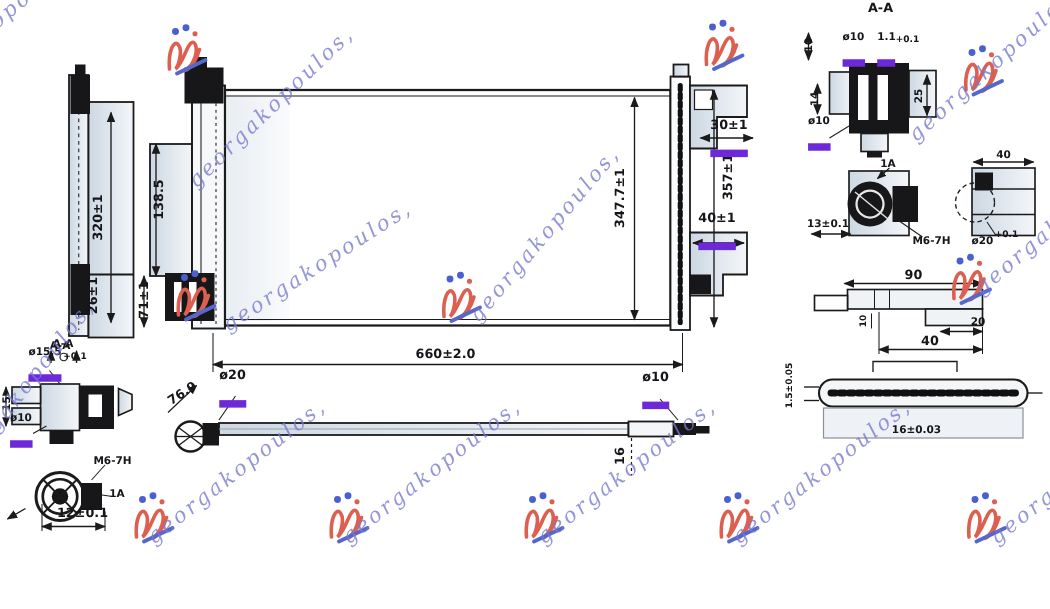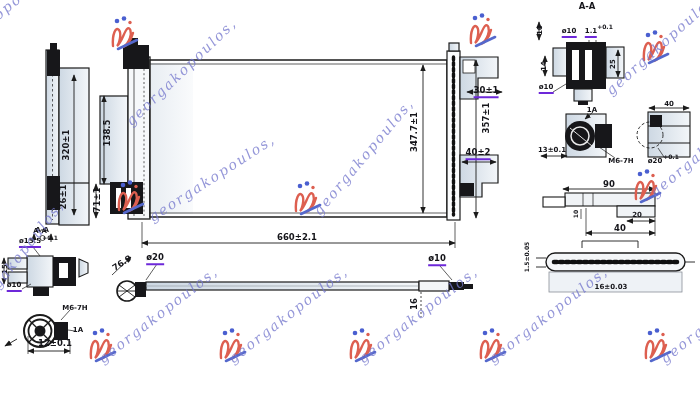--- a/index.html
+++ b/index.html
@@ -12,7 +12,7 @@
   .r35{transform:translate(-50%,-50%) rotate(-33deg);}
   .s7{font-size:7px;}
   .s6{font-size:6px;}
-  .u{border-bottom:2px solid #6d28d9;padding-bottom:1px;}
+  .u{border-bottom:5px solid #6d28d9;padding-bottom:11px;}
   .wm{position:absolute;font:italic 14px "DejaVu Serif",serif;color:rgba(118,120,205,.78);
       letter-spacing:2px;white-space:nowrap;transform-origin:0 50%;z-index:6;}
   .gray-wm{position:absolute;left:325px;top:186px;width:190px;z-index:2;

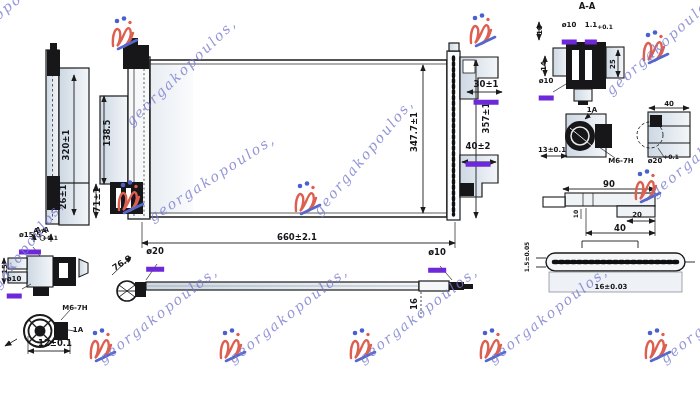--- a/index.html
+++ b/index.html
@@ -231,7 +231,7 @@
   <span class="lbl v" style="left:414px;top:132px">347.7±1</span>
   <span class="lbl v" style="left:486px;top:118px">357±1</span>
   <span class="lbl u" style="left:486px;top:92px">30±1</span>
-  <span class="lbl u" style="left:478px;top:154px">40±2</span>
+  <span class="lbl u" style="left:478px;top:154px">40±1</span>
   <span class="lbl" style="left:297px;top:237px">660±2.1</span>
 
   <span class="lbl" style="left:587px;top:6px">A-A</span>

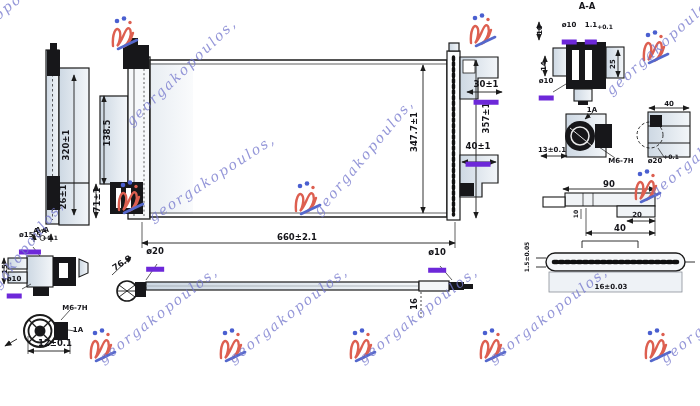--- a/index.html
+++ b/index.html
@@ -252,7 +252,7 @@
 
   <span class="lbl" style="left:609px;top:184px">90</span>
   <span class="lbl v s6" style="left:576px;top:214px">10</span>
-  <span class="lbl s7" style="left:637px;top:215px">20</span>
+  <span class="lbl s7" style="left:652px;top:215px">20</span>
   <span class="lbl" style="left:620px;top:228px">40</span>
 
   <span class="lbl v s6" style="left:527px;top:257px">1.5±0.05</span>

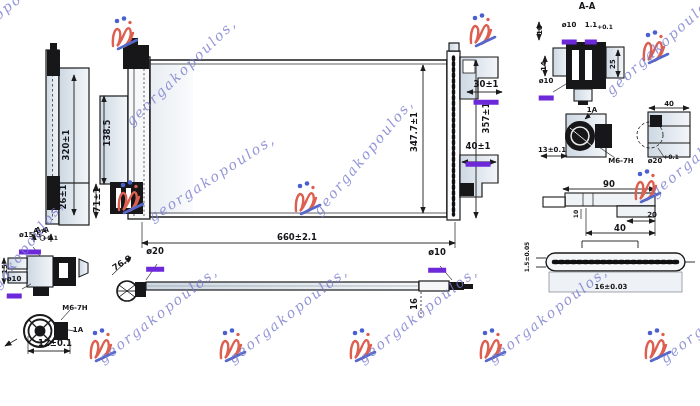--- a/index.html
+++ b/index.html
@@ -232,7 +232,7 @@
   <span class="lbl v" style="left:486px;top:118px">357±1</span>
   <span class="lbl u" style="left:486px;top:92px">30±1</span>
   <span class="lbl u" style="left:478px;top:154px">40±1</span>
-  <span class="lbl" style="left:297px;top:237px">660±2.1</span>
+  <span class="lbl" style="left:297px;top:237px">660±2.0</span>
 
   <span class="lbl" style="left:587px;top:6px">A-A</span>
   <span class="lbl v s7" style="left:540px;top:30px">10</span>

